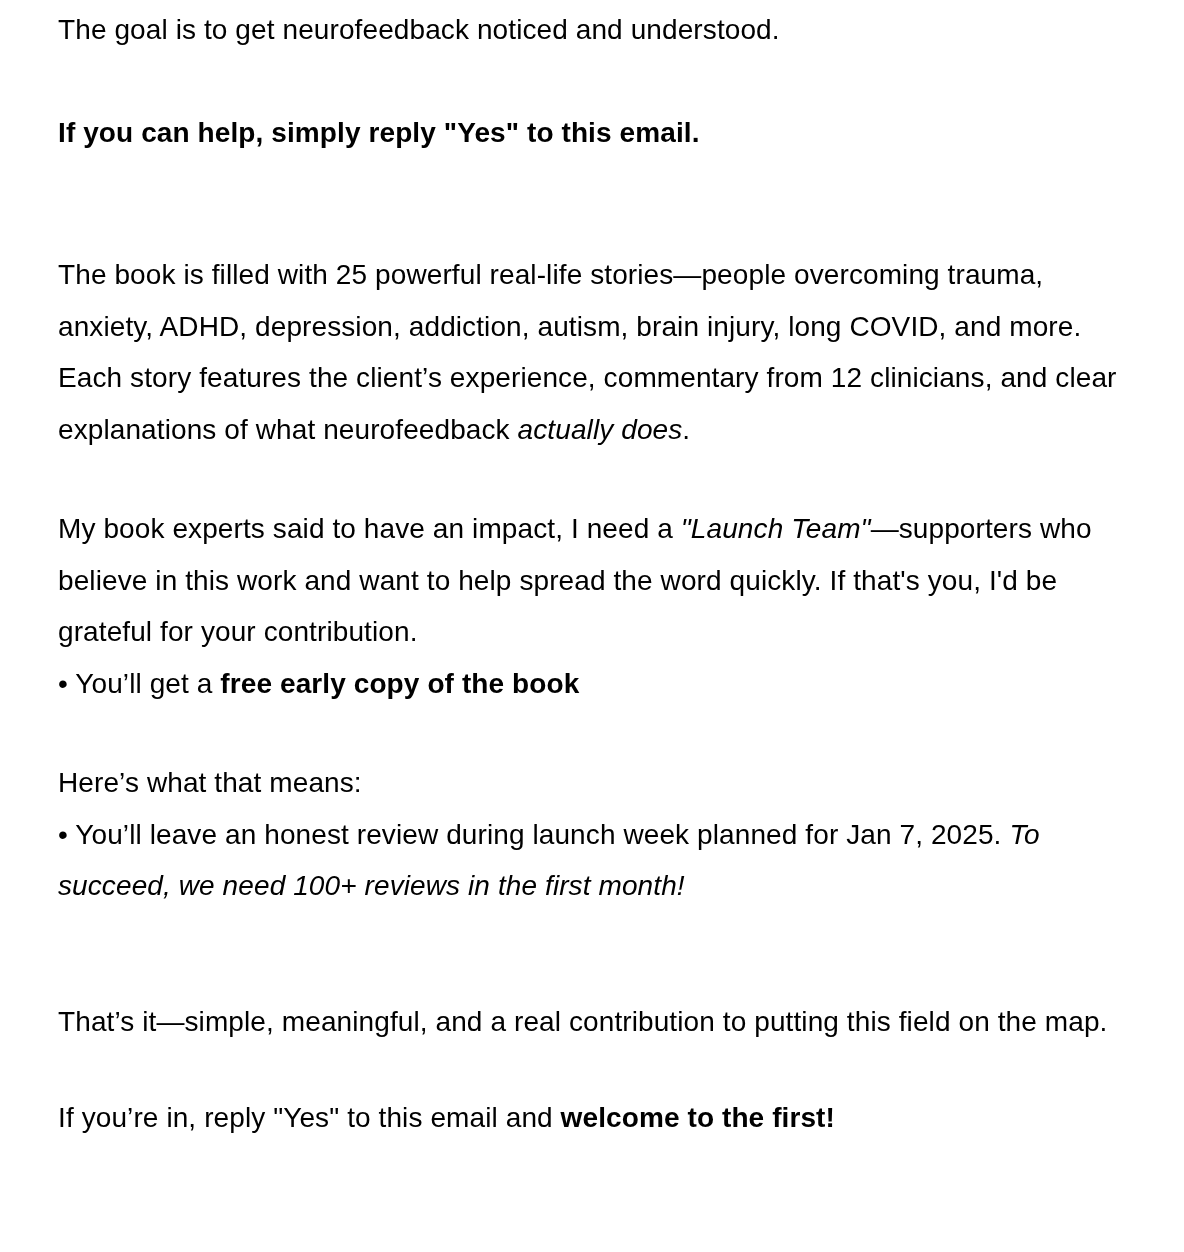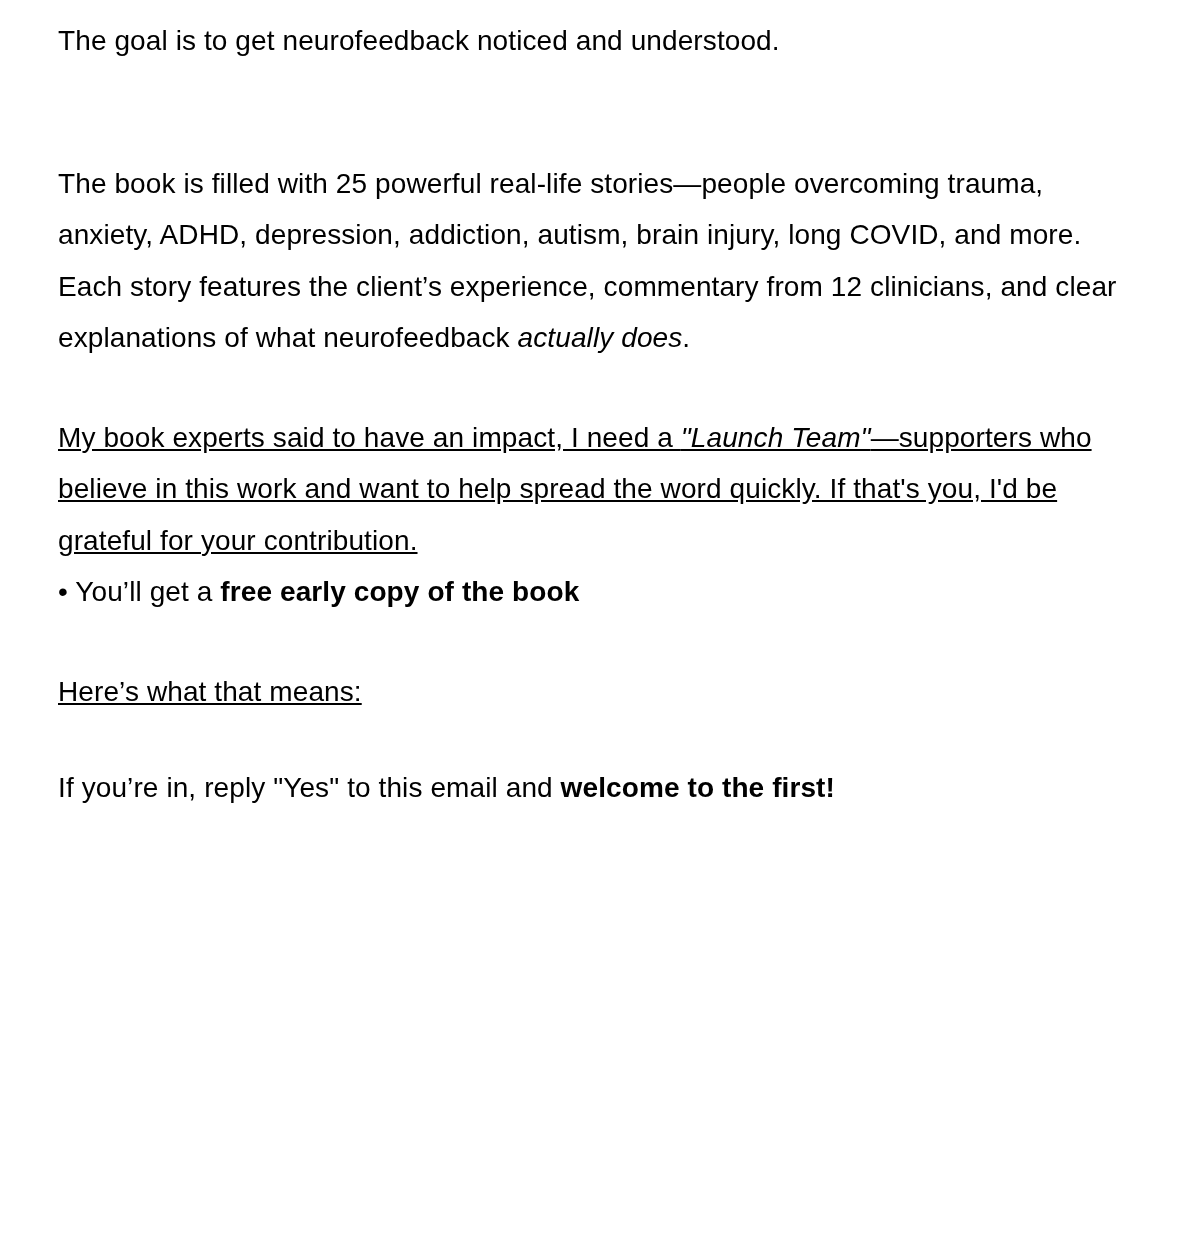--- a/index.html
+++ b/index.html
@@ -17,7 +17,7 @@
   .email-body {
     box-sizing: border-box;
     width: 1128px;
-    padding-top: 15px;
+    padding-top: 4px;
     padding-left: 58px;
   }
   .para {

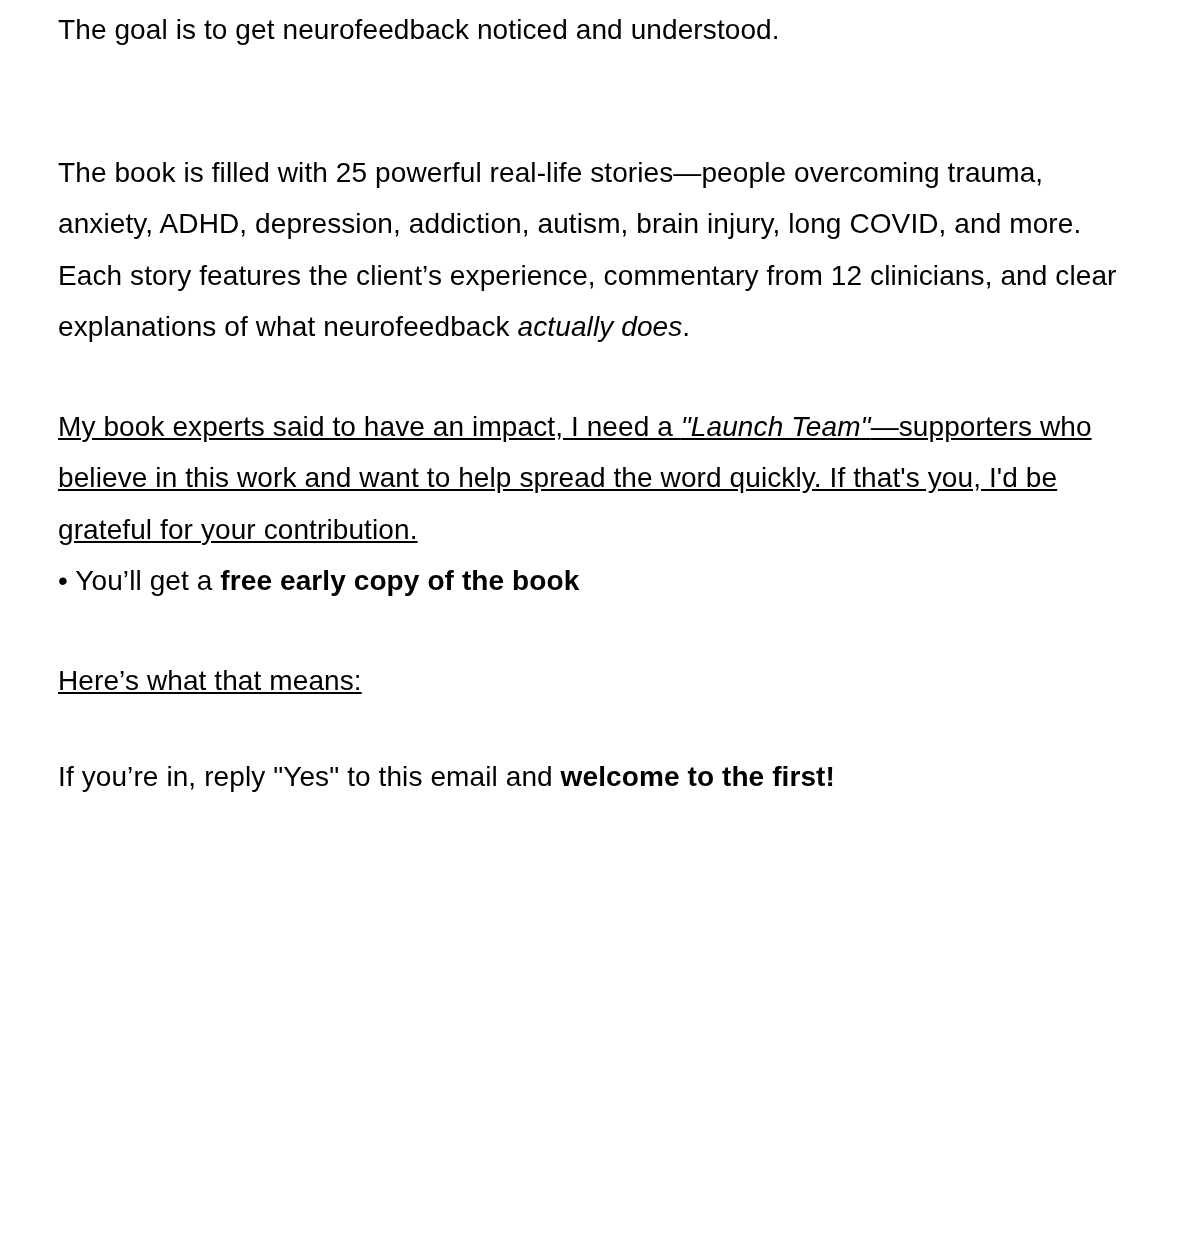--- a/index.html
+++ b/index.html
@@ -43,6 +43,7 @@
 
   <p class="para"><span>The goal is to get neurofeedback noticed and understood.</span></p>
 
+  <p class="para mt-blank b"><span>If you can help, simply reply "Yes" to this email.</span></p>
 
   <p class="para mt-large"><span>The book is filled with 25 powerful real-life stories—people overcoming trauma, anxiety, ADHD, depression, addiction, autism, brain injury, long COVID, and more. Each story features the client’s experience, commentary from 12 clinicians, and clear explanations of what neurofeedback </span><span class="i">actually does</span><span>.</span></p>
 

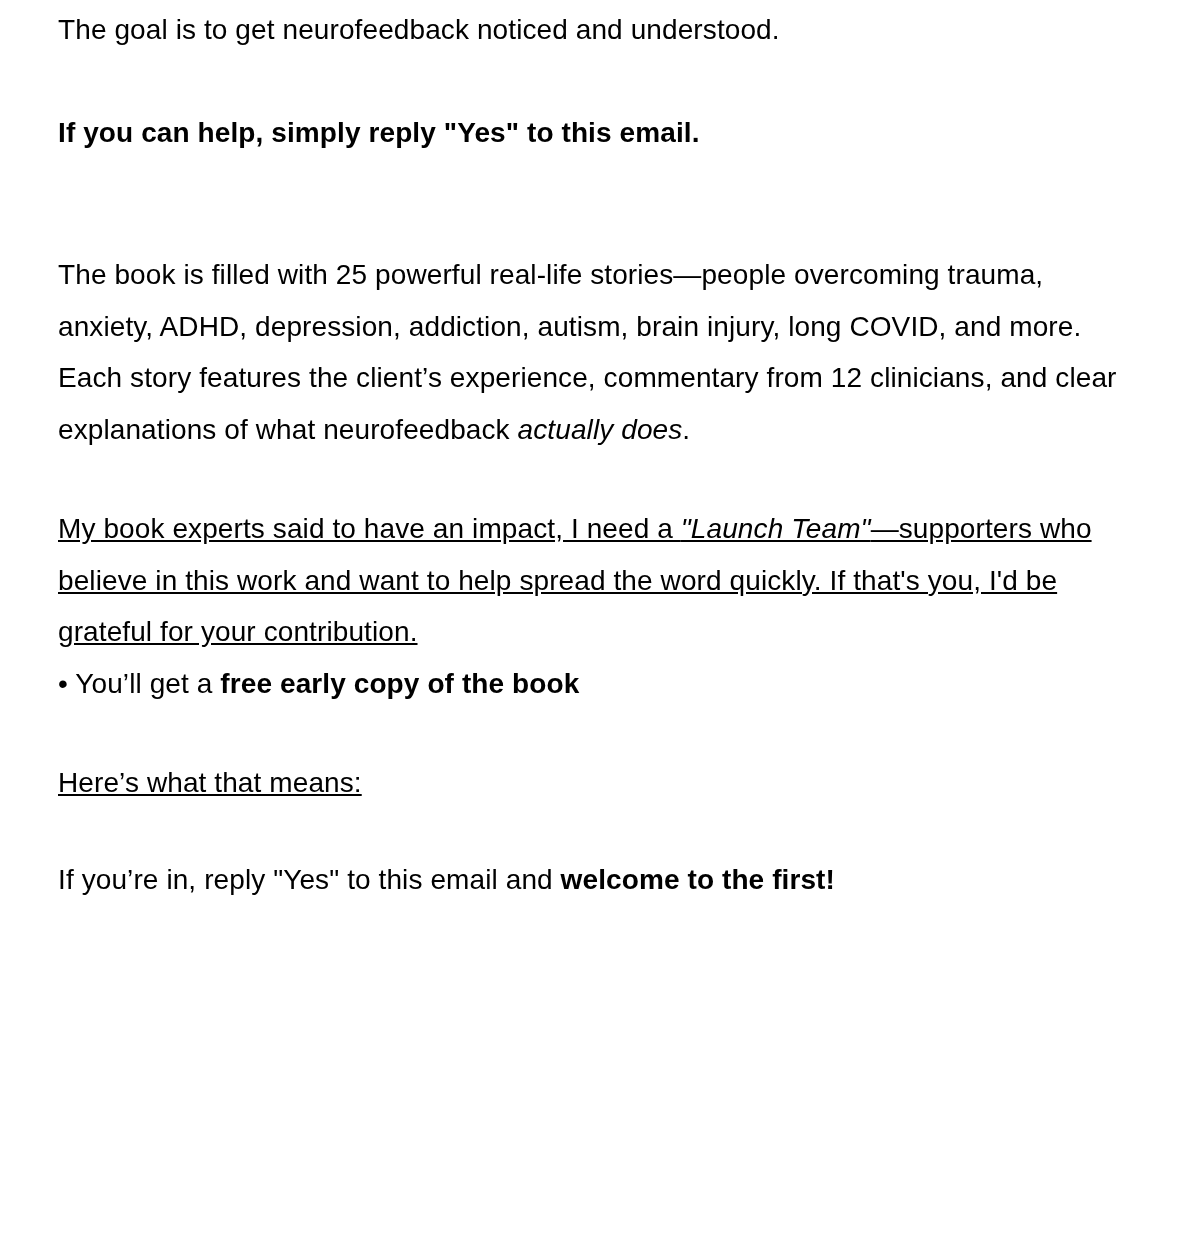--- a/index.html
+++ b/index.html
@@ -29,7 +29,7 @@
     word-wrap: break-word;
   }
   .mt-blank   { margin-top: 51px; }  
-  .mt-blank-sm{ margin-top: 48px; text-decoration: underline; }
+  .mt-blank-sm{ margin-top: 48px; }
   .mt-large   { margin-top: 91px; }  
   .mt-large-b { margin-top: 84px; }
   .mt-last    { margin-top: 45px; }

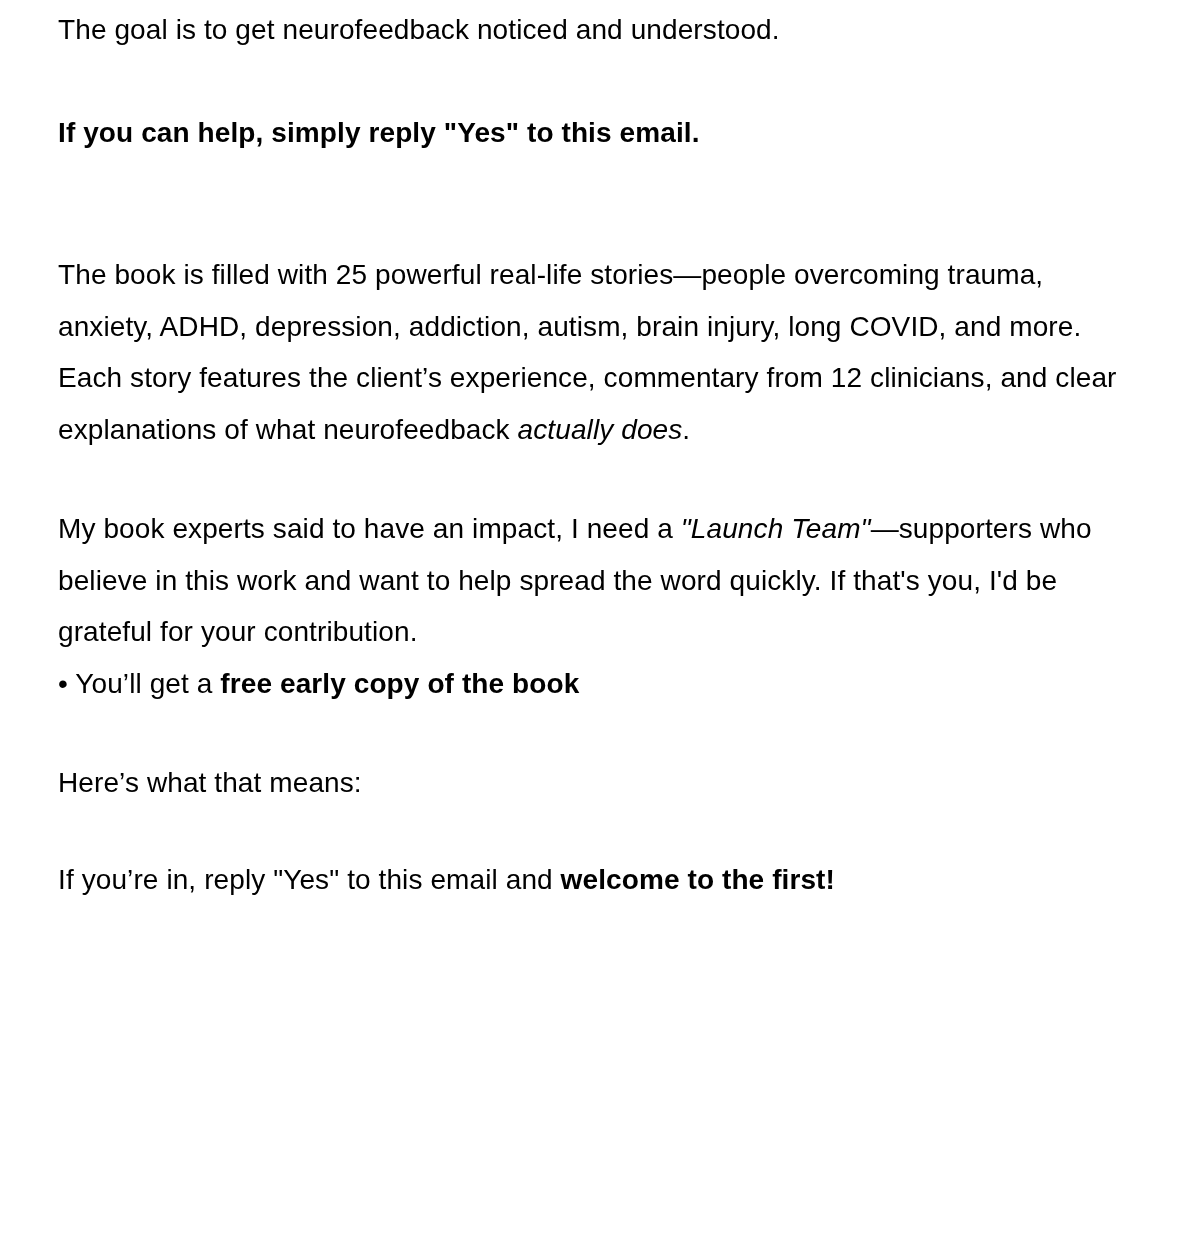--- a/index.html
+++ b/index.html
@@ -53,6 +53,7 @@
 
   <p class="para mt-blank-sm"><span>Here’s what that means:</span></p>
 
+  <p class="para"><span>• You’ll leave an honest review during launch week planned for Jan 7, 2025. </span><span class="i">To succeed, we need 100+ reviews in the first month!</span></p>
 
 
   <p class="para mt-last"><span>If you’re in, reply "Yes" to this email and </span><span class="b">welcome to the first!</span></p>

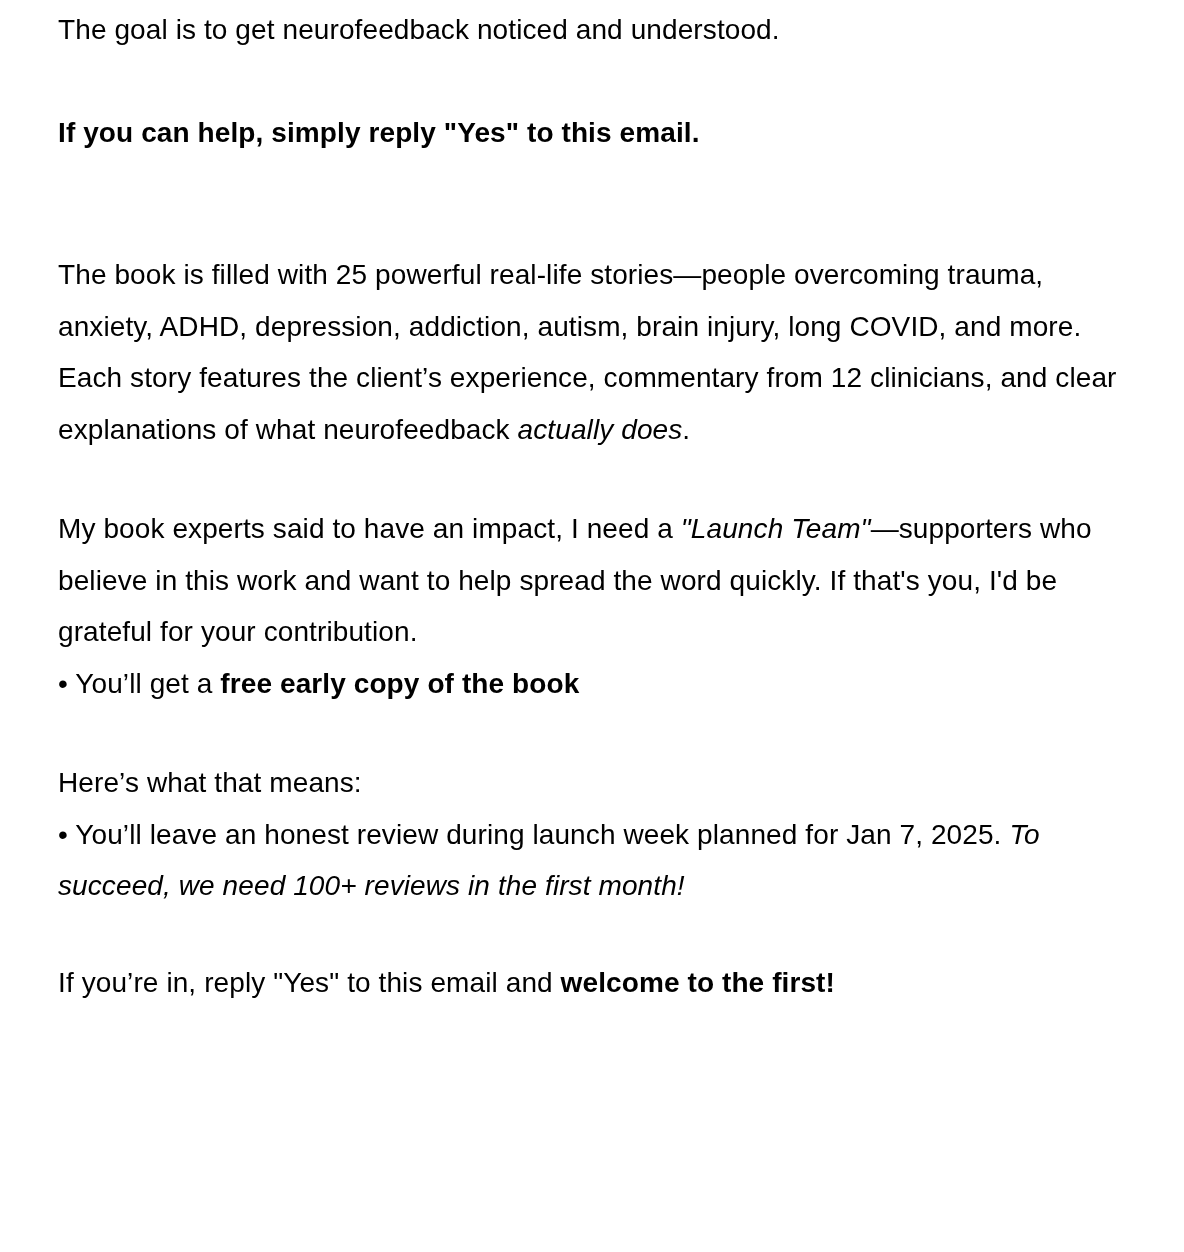--- a/index.html
+++ b/index.html
@@ -55,6 +55,7 @@
 
   <p class="para"><span>• You’ll leave an honest review during launch week planned for Jan 7, 2025. </span><span class="i">To succeed, we need 100+ reviews in the first month!</span></p>
 
+  <p class="para mt-large-b"><span>That’s it—simple, meaningful, and a real contribution to putting this field on the map.</span></p>
 
   <p class="para mt-last"><span>If you’re in, reply "Yes" to this email and </span><span class="b">welcome to the first!</span></p>
 

